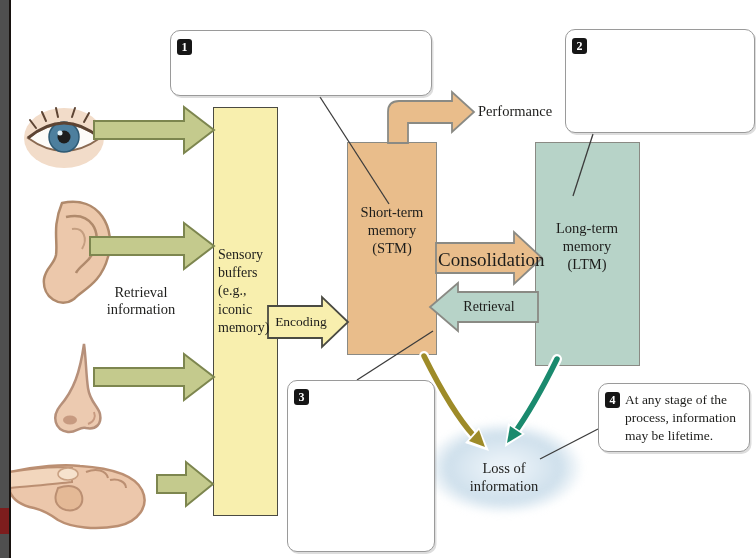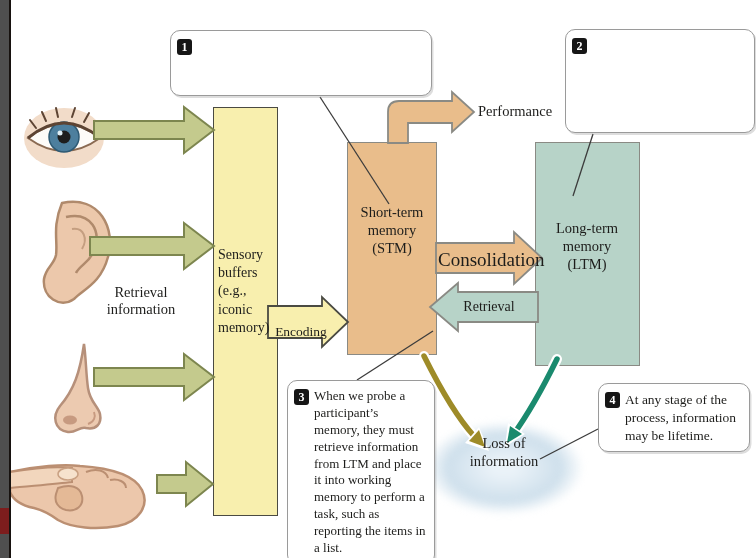--- a/index.html
+++ b/index.html
@@ -30,7 +30,7 @@
   #lbl-sensory{left:218px;top:246px;width:57px;font-size:14px;line-height:1.3;}
   #lbl-stm{left:352px;top:203px;width:80px;font-size:14.5px;line-height:1.25;}
   #lbl-ltm{left:547px;top:219px;width:80px;font-size:14.5px;line-height:1.25;font-family:Liberation Serif, serif;}
-  #lbl-encoding{left:269px;top:324px;width:64px;font-size:13.5px;}
+  #lbl-encoding{left:269px;top:314px;width:64px;font-size:13.5px;}
   #lbl-performance{left:478px;top:103px;width:100px;font-size:14.5px;}
   #lbl-consolidation{left:438px;top:249px;width:80px;font-size:19px;}
   #lbl-retrieval{left:452px;top:299px;width:74px;font-size:14px;}

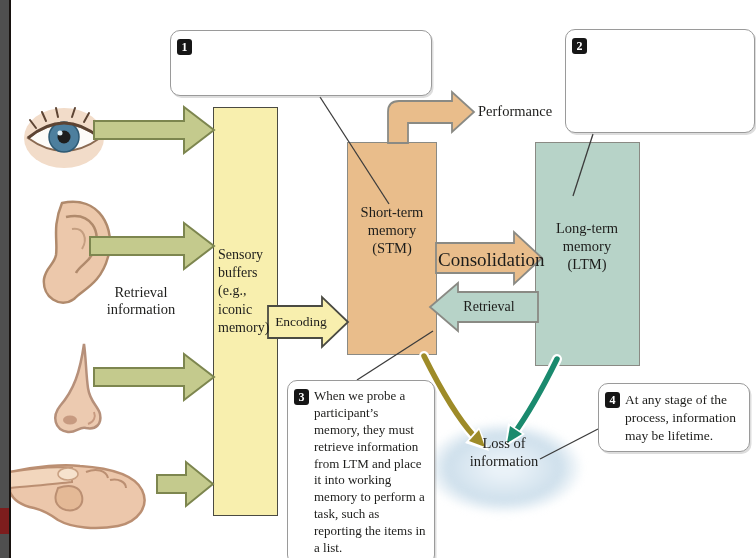--- a/index.html
+++ b/index.html
@@ -148,7 +148,6 @@
   </div>
   <div class="callout" id="callout-3">
     <span class="badge">3</span>
-    <span>When we probe a participant’s memory, they must retrieve information from LTM and place it into working memory to perform a task, such as reporting the items in a list.</span>
   </div>
   <div class="callout" id="callout-4">
     <span class="badge">4</span>

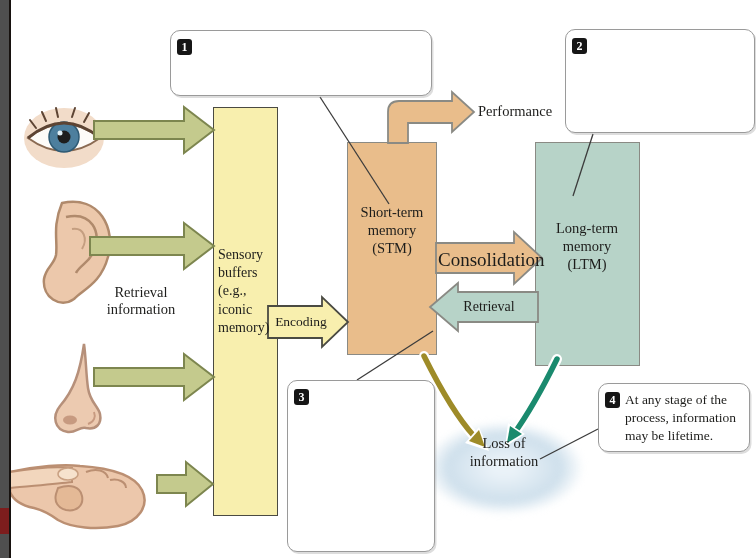--- a/index.html
+++ b/index.html
@@ -34,7 +34,7 @@
   #lbl-performance{left:478px;top:103px;width:100px;font-size:14.5px;}
   #lbl-consolidation{left:438px;top:249px;width:80px;font-size:19px;}
   #lbl-retrieval{left:452px;top:299px;width:74px;font-size:14px;}
-  #lbl-loss{left:448px;top:434px;width:112px;font-size:14.5px;line-height:1.25;}
+  #lbl-loss{left:448px;top:459px;width:112px;font-size:14.5px;line-height:1.25;}
   
   .callout{position:absolute;z-index:5;background:#fff;border:1.4px solid var(--callout-border,#9a9a9a);
            border-radius:10px;box-shadow:1.5px 2px 0 rgba(120,120,120,.25);

